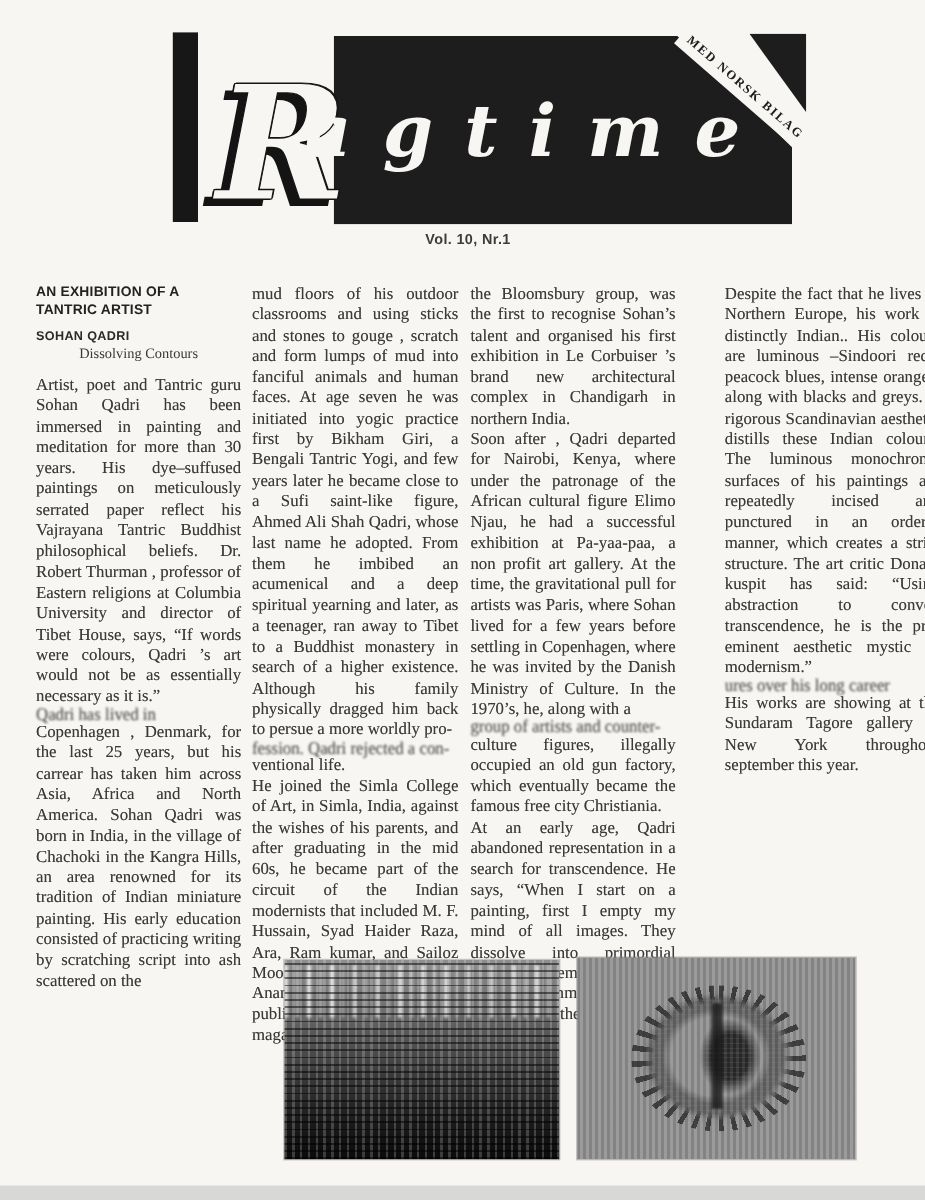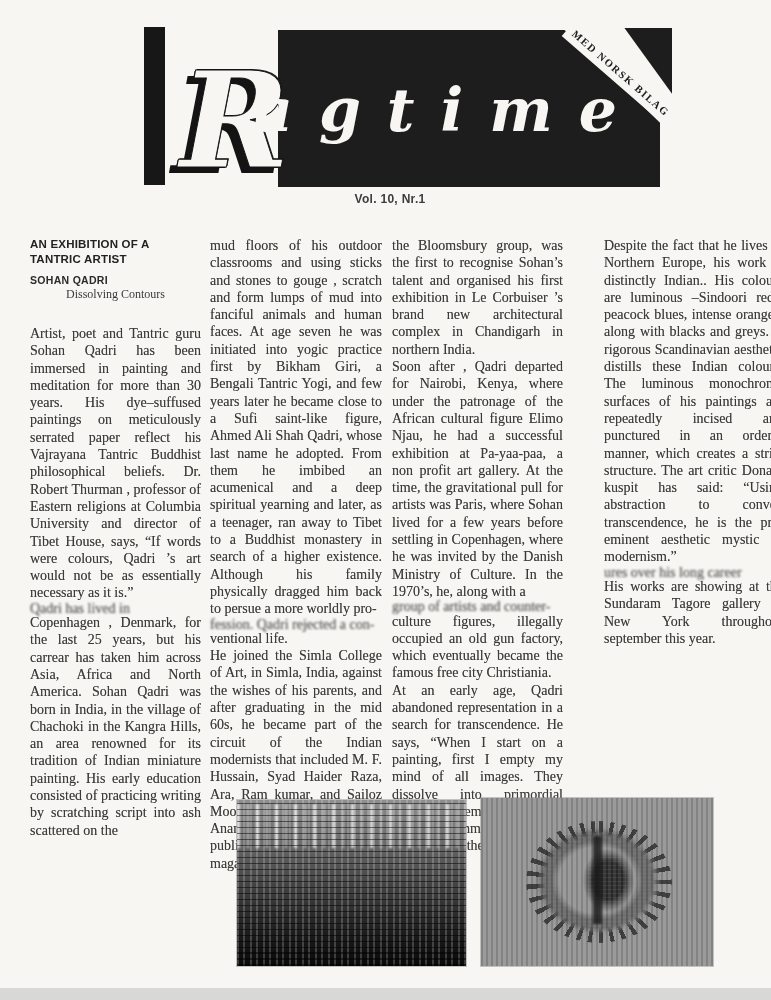--- a/index.html
+++ b/index.html
@@ -62,7 +62,7 @@
     font-size:10.5px; line-height:14px; color:#2a2a2a; letter-spacing:.3px;
   }
   .subtitle { font-size:12px; line-height:15px; color:#3a3a3a;text-align:center; }
-  .body-block { margin-top:23px; }
+  .body-block { margin-top:11px; }
   .body-p {
     font-size:14px; line-height:17.3px; text-align:justify;
     color:#3a3a3a; text-shadow:0 0 .4px rgba(70,70,70,.55);

